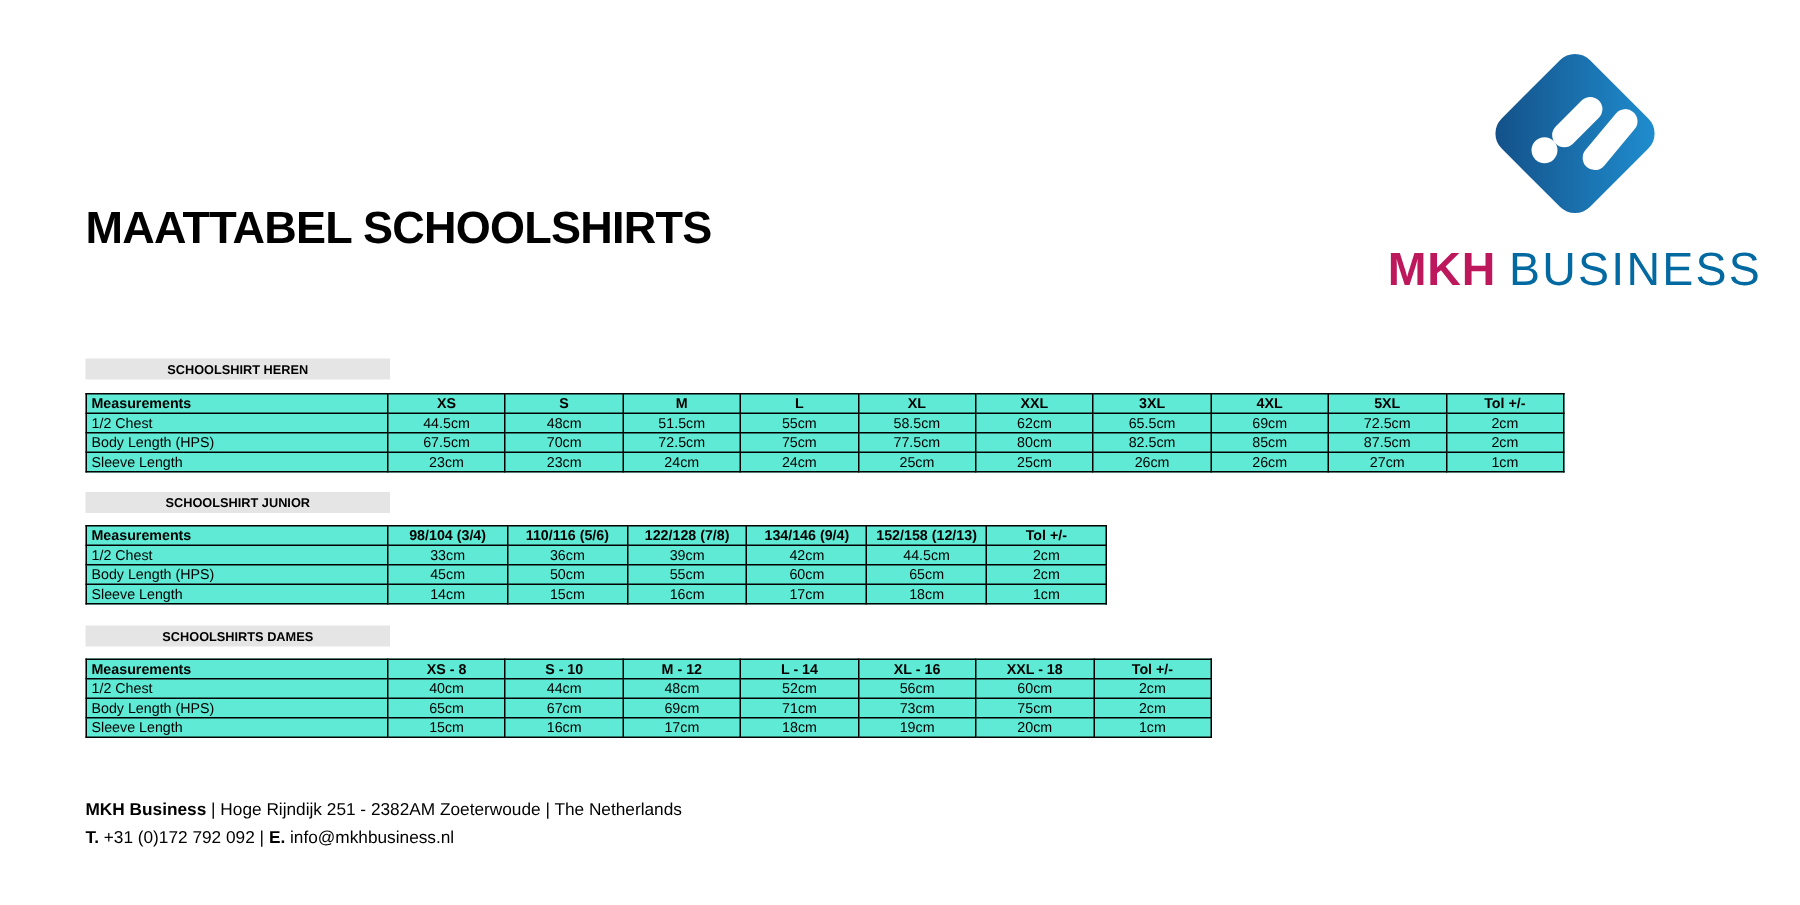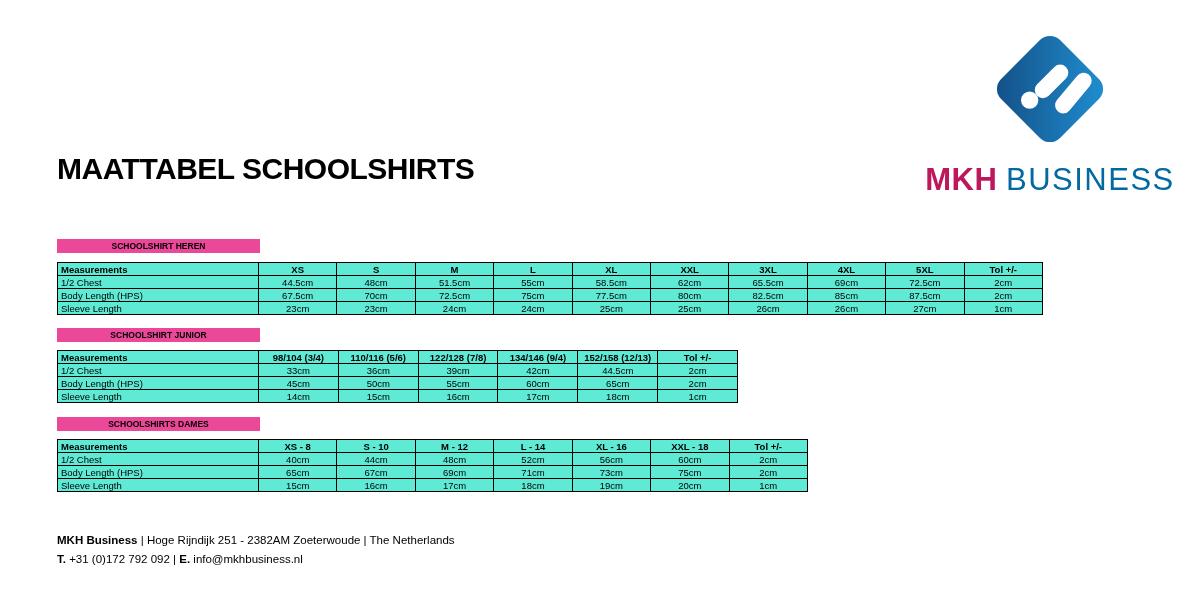--- a/index.html
+++ b/index.html
@@ -6,7 +6,7 @@
   html,body { width:1200px; height:603px; background:#ffffff; font-family:"Liberation Sans", sans-serif; color:#000; }
   .page { position:relative; width:1200px; height:603px; background:#fff; overflow:hidden; }
 
-  .title { position:absolute; left:57px; top:152px; font-size:30px; font-weight:bold; letter-spacing:-0.5px; }
+  .title { position:absolute; left:57px; top:136px; font-size:30px; font-weight:bold; letter-spacing:-0.5px; }
 
   
   .logo { position:absolute; left:925px; top:28px; width:250px; text-align:center; }

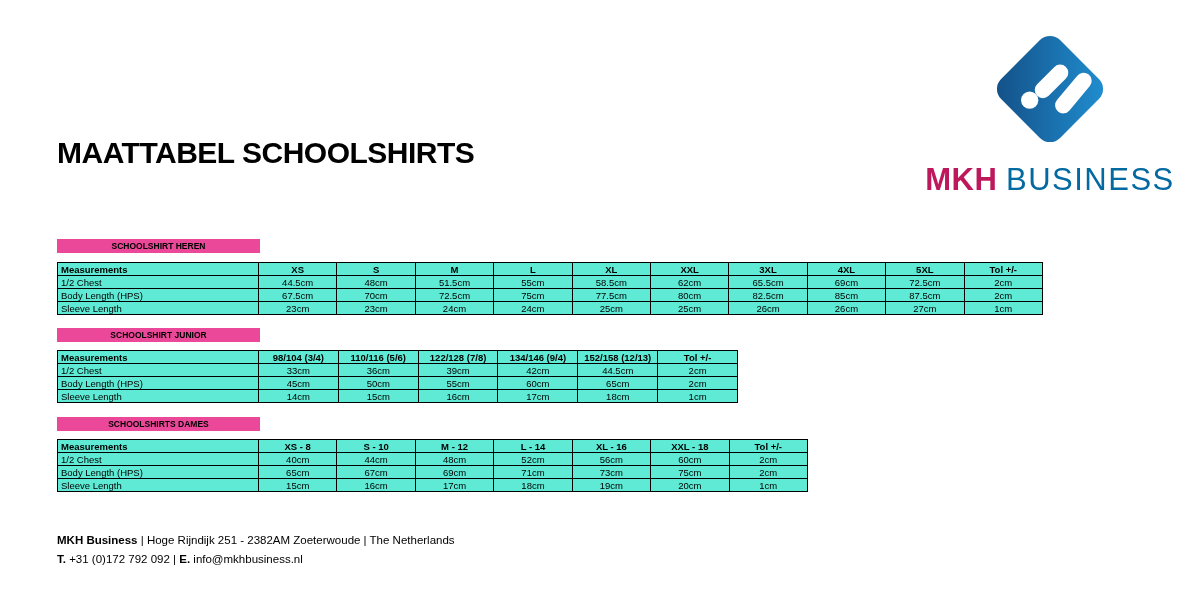--- a/index.html
+++ b/index.html
@@ -18,7 +18,7 @@
   .tagline { margin-top:6px; font-size:10.5px; font-weight:bold; letter-spacing:2.1px; color:#2d6da6; white-space:nowrap; }
 
   
-  .section-bar { position:absolute; left:57px; width:203px; height:14px; background:#ec4899;
+  .section-bar { position:absolute; left:57px; width:203px; height:14px; background:#e5e5e5;
                  font-size:8.5px; font-weight:bold; text-align:center; line-height:14px; }
   #bar0 { top:239px; } #bar1 { top:328px; } #bar2 { top:417px; }
 

